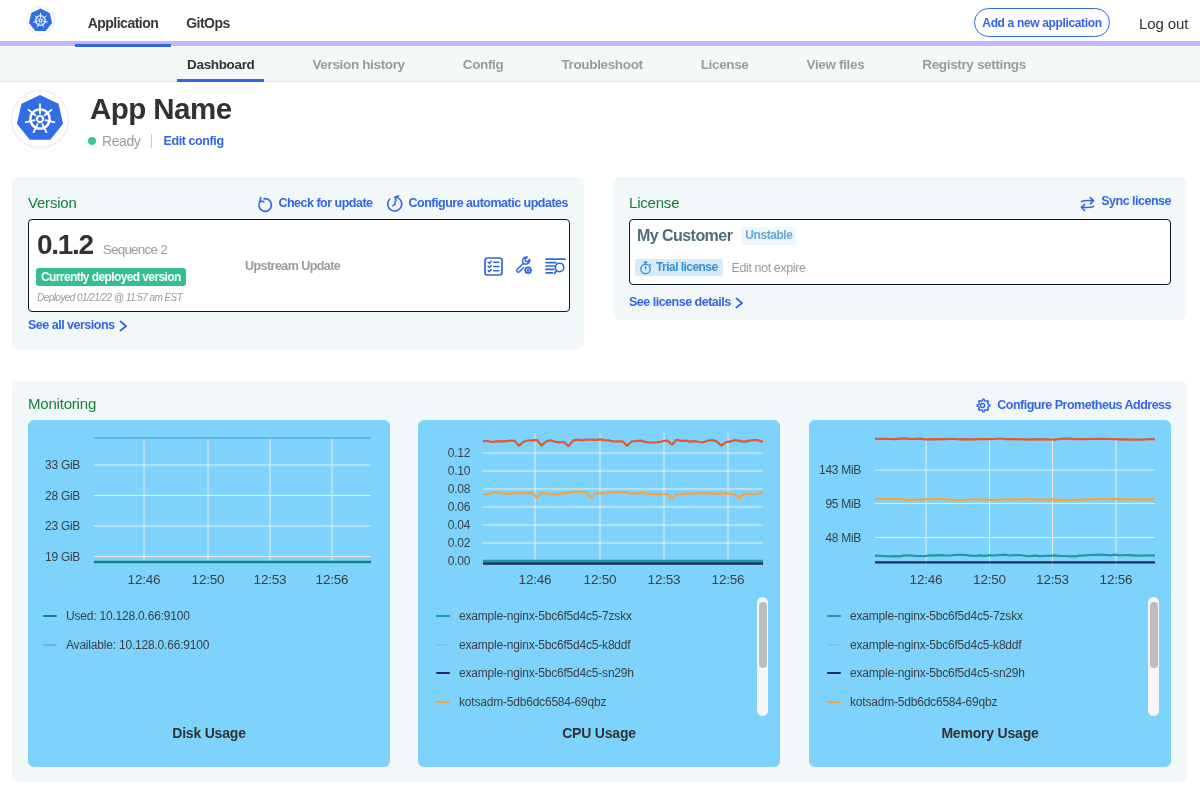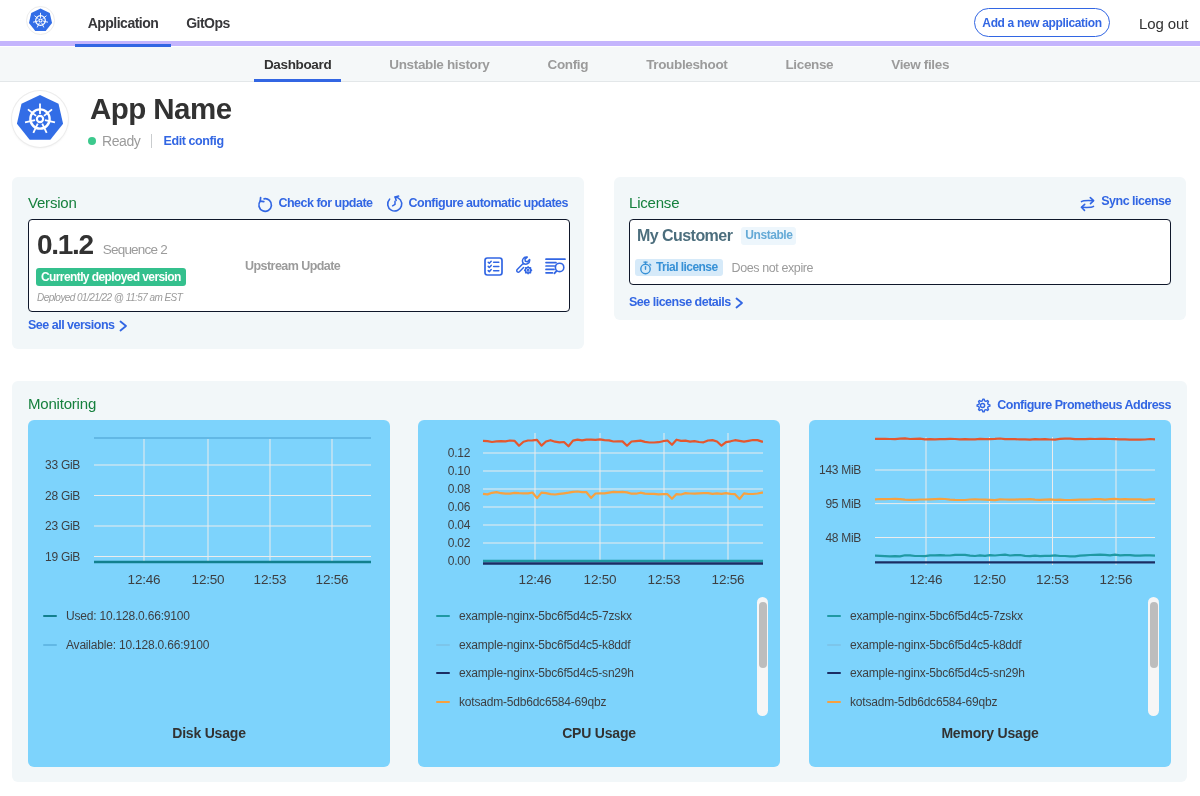--- a/index.html
+++ b/index.html
@@ -80,7 +80,7 @@
 
 <div class="subnav">
   <div class="subitem active">Dashboard</div>
-  <div class="subitem">Unstable history</div>
+  <div class="subitem">Version history</div>
   <div class="subitem">Config</div>
   <div class="subitem">Troubleshoot</div>
   <div class="subitem">License</div>

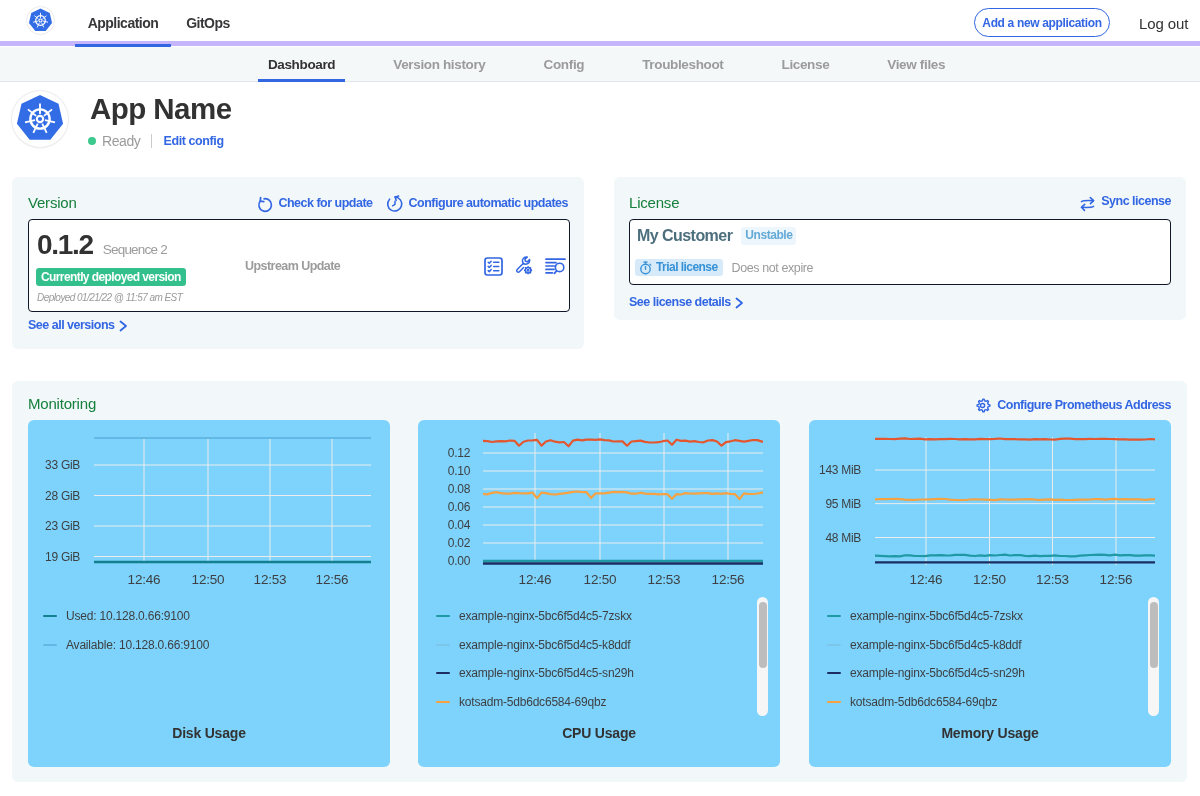--- a/index.html
+++ b/index.html
@@ -85,6 +85,7 @@
   <div class="subitem">Troubleshoot</div>
   <div class="subitem">License</div>
   <div class="subitem">View files</div>
+  <div class="subitem">Registry settings</div>
 </div>
 
 <div class="applogo">

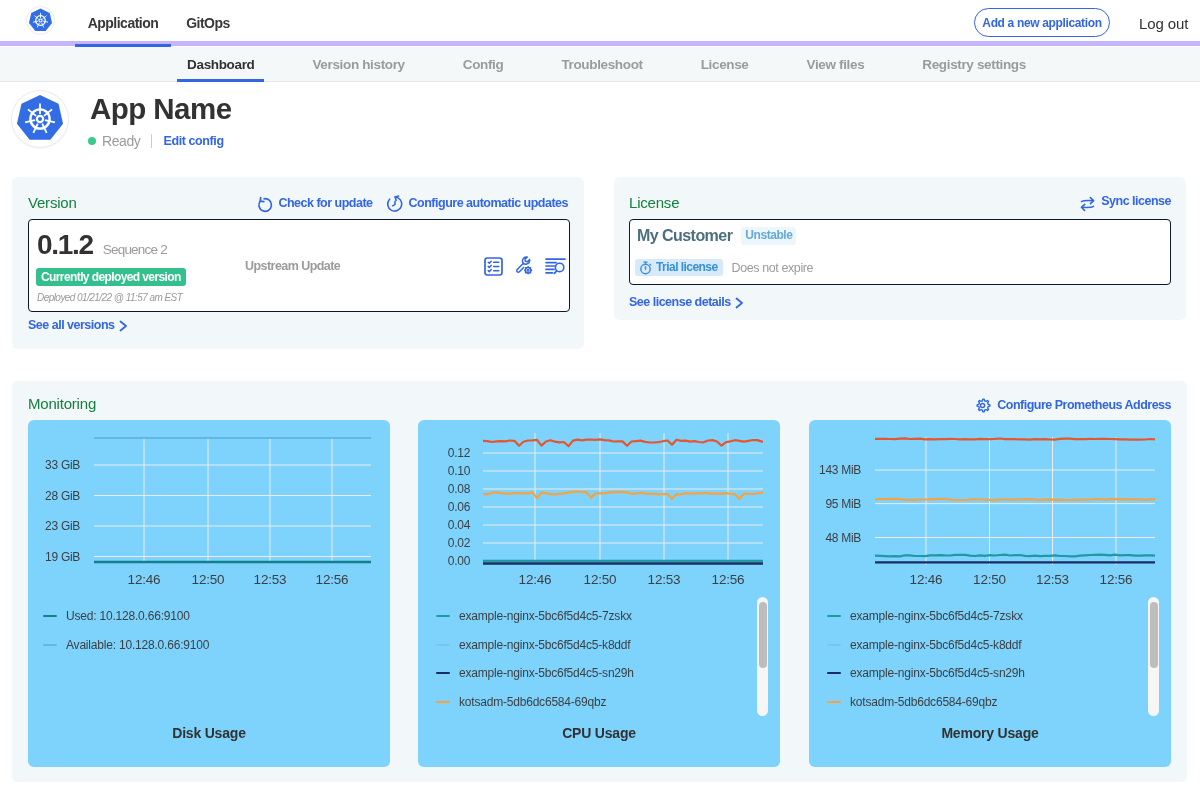--- a/index.html
+++ b/index.html
@@ -211,7 +211,7 @@
 </svg>
           <span style="margin-left:4px;">Trial license</span>
         </span>
-      <span style="font-size:12.5px; color:#9b9b9b; letter-spacing:-0.4px; margin-left:9px;">Does not expire</span>
+      <span style="font-size:12.5px; color:#9b9b9b; letter-spacing:-0.4px; margin-left:9px;">Edit not expire</span>
     </div>
   </div>
   <div style="position:absolute; left:15px; top:116px; display:flex; align-items:center;">

